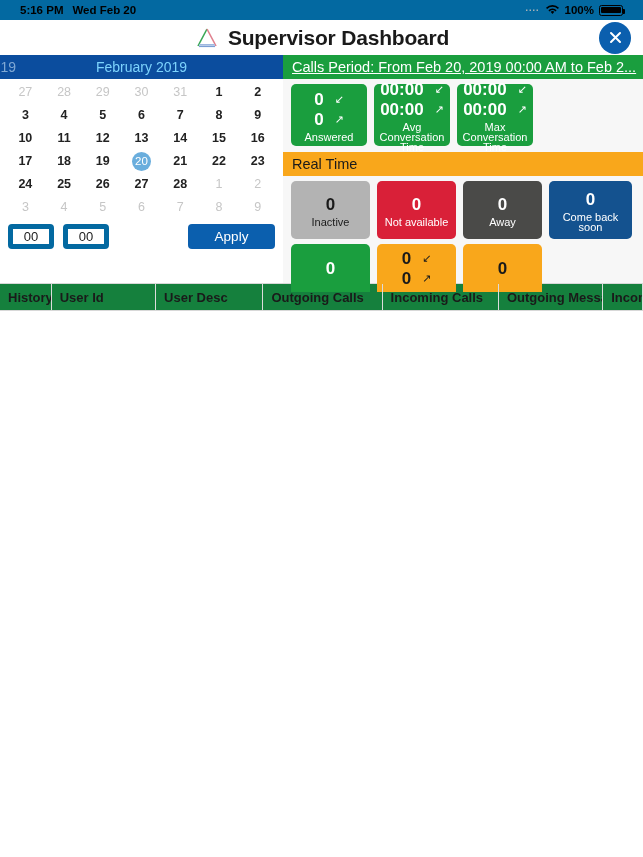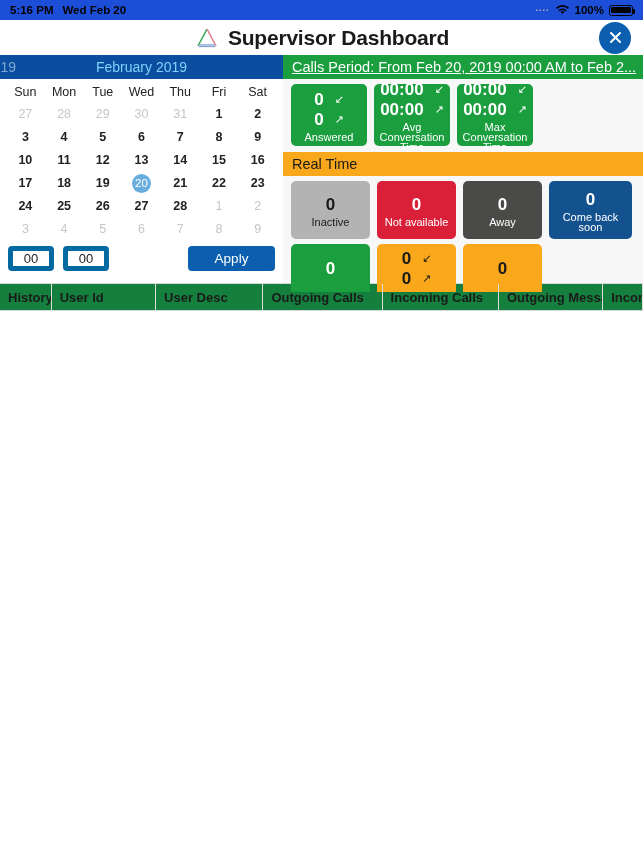--- a/index.html
+++ b/index.html
@@ -14,9 +14,9 @@
   .statusbar {
     height: 20px; width: 100%;
     display: flex; align-items: center;
-    padding: 0 10px;
+    padding: 0 20px;
     font-size: 11.5px; font-weight: 600; color: #000;
-    background: #1d4ed8;
+    background: #0369a1;
   }
   .sb-time { margin-right: 9px; }
   .sb-date { }

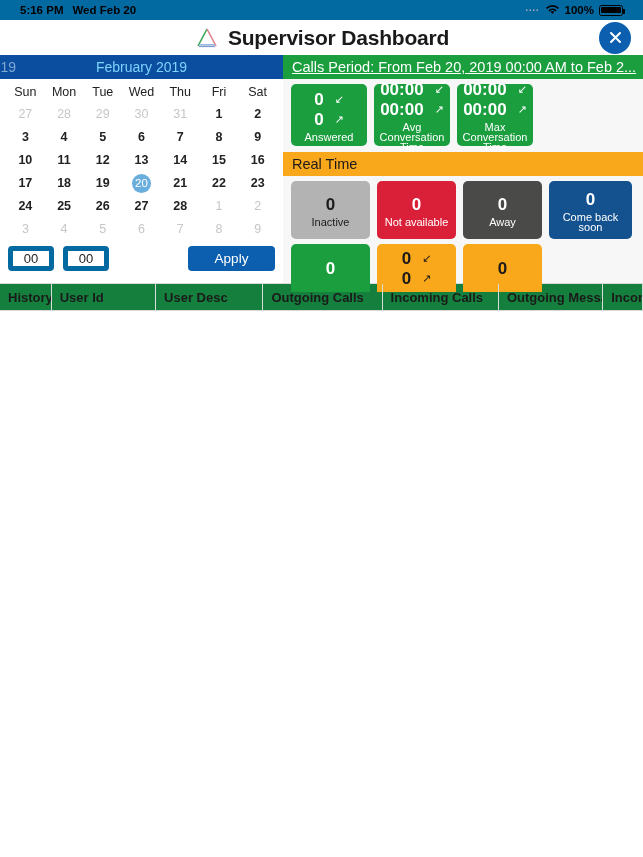--- a/index.html
+++ b/index.html
@@ -190,15 +190,6 @@
       <span class="cal-h-next">March</span>
     </div>
     <div class="cal-grid">
-      <div class="cal-row dow">
-        <div class="cal-cell">Sun</div>
-        <div class="cal-cell">Mon</div>
-        <div class="cal-cell">Tue</div>
-        <div class="cal-cell">Wed</div>
-        <div class="cal-cell">Thu</div>
-        <div class="cal-cell">Fri</div>
-        <div class="cal-cell">Sat</div>
-      </div>
       <div id="cal-weeks">
           <div class="cal-row">
             <div class="cal-cell muted">27</div>

